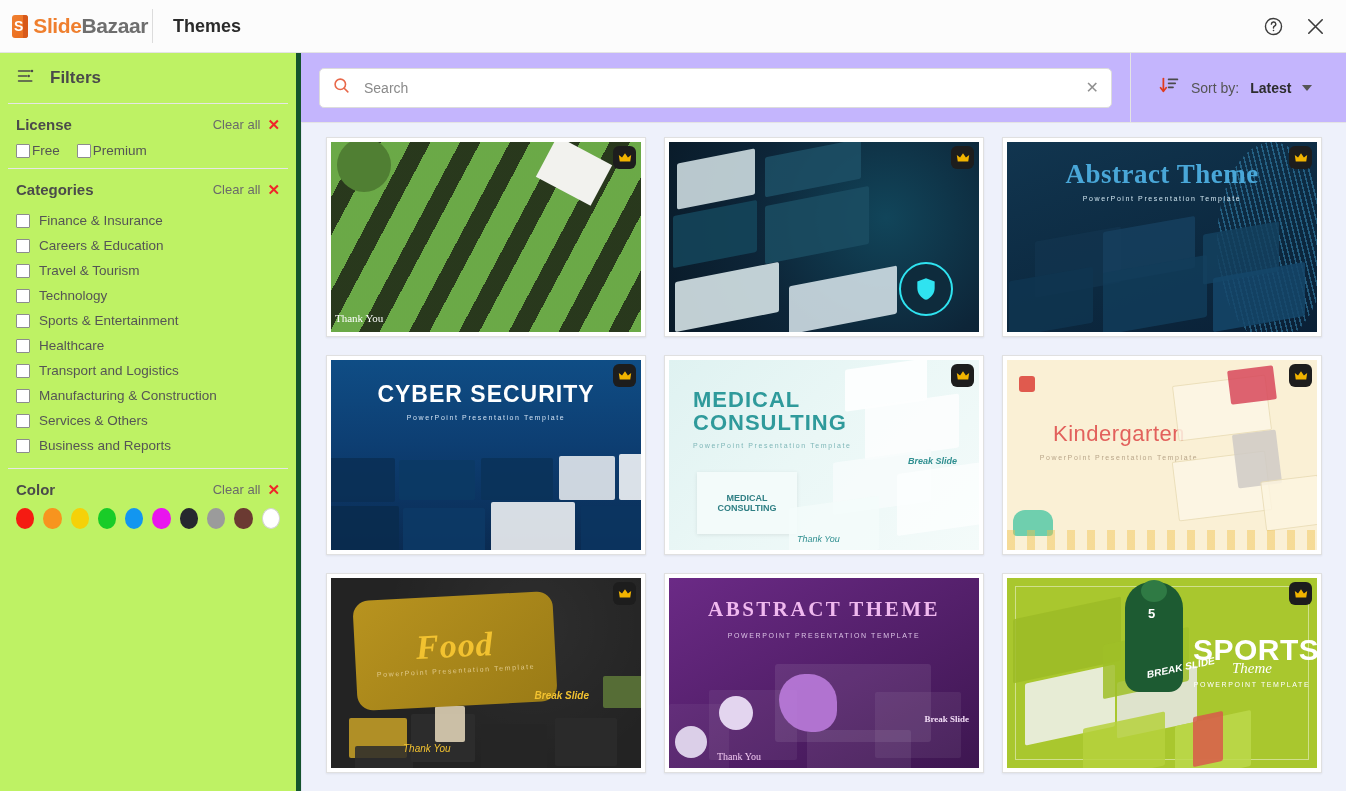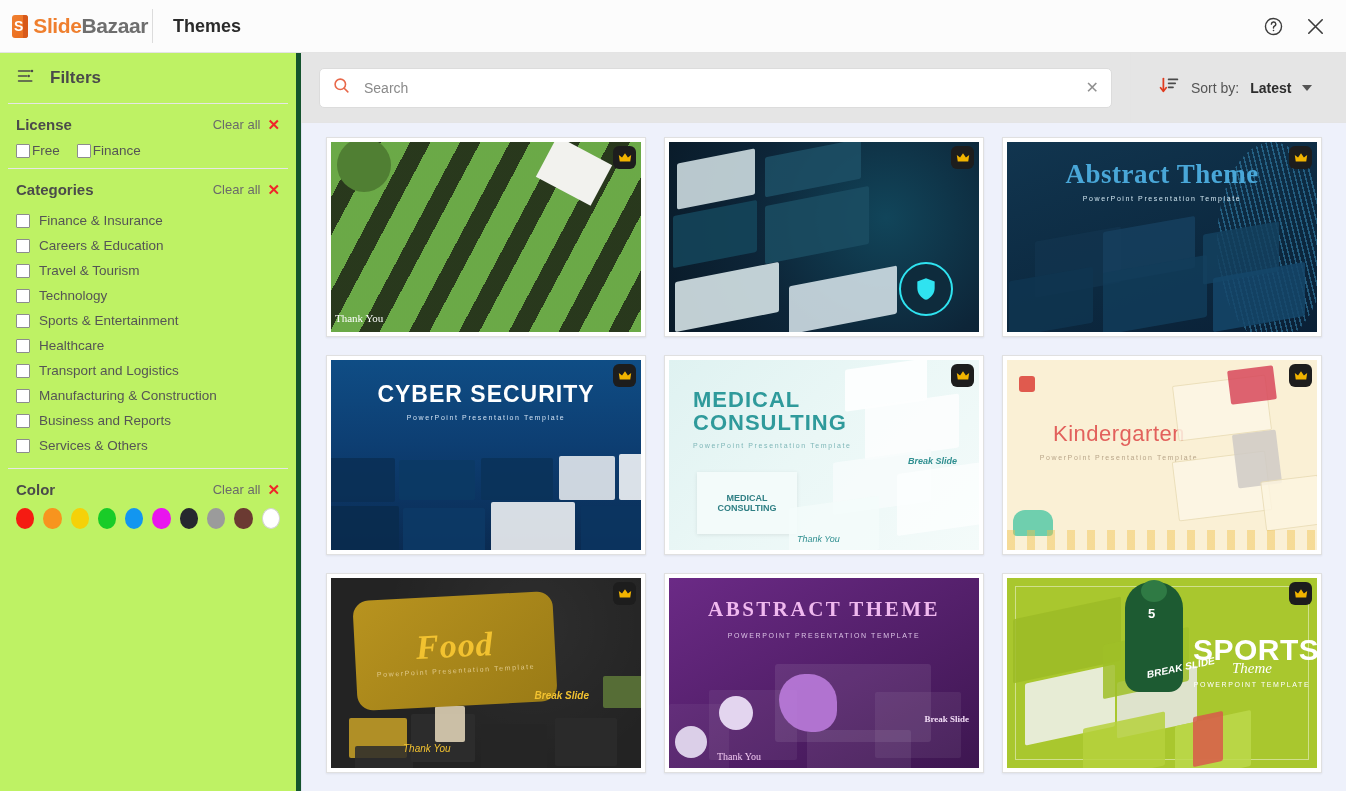--- a/index.html
+++ b/index.html
@@ -66,7 +66,7 @@
   .swatch.white { border:1px solid #d3d3d3; }
 
   
-  .main { flex:1; display:flex; flex-direction:column; min-width:0; background:#e5e5e5; }
+  .main { flex:1; display:flex; flex-direction:column; min-width:0; background:#c4b5fd; }
   .toolbar { height:70px; min-height:70px; display:flex; align-items:center; border-bottom:1px solid #e4e4e4; }
   .search-wrap { flex:1; padding:0 18px 0 18px; }
   .search-box {

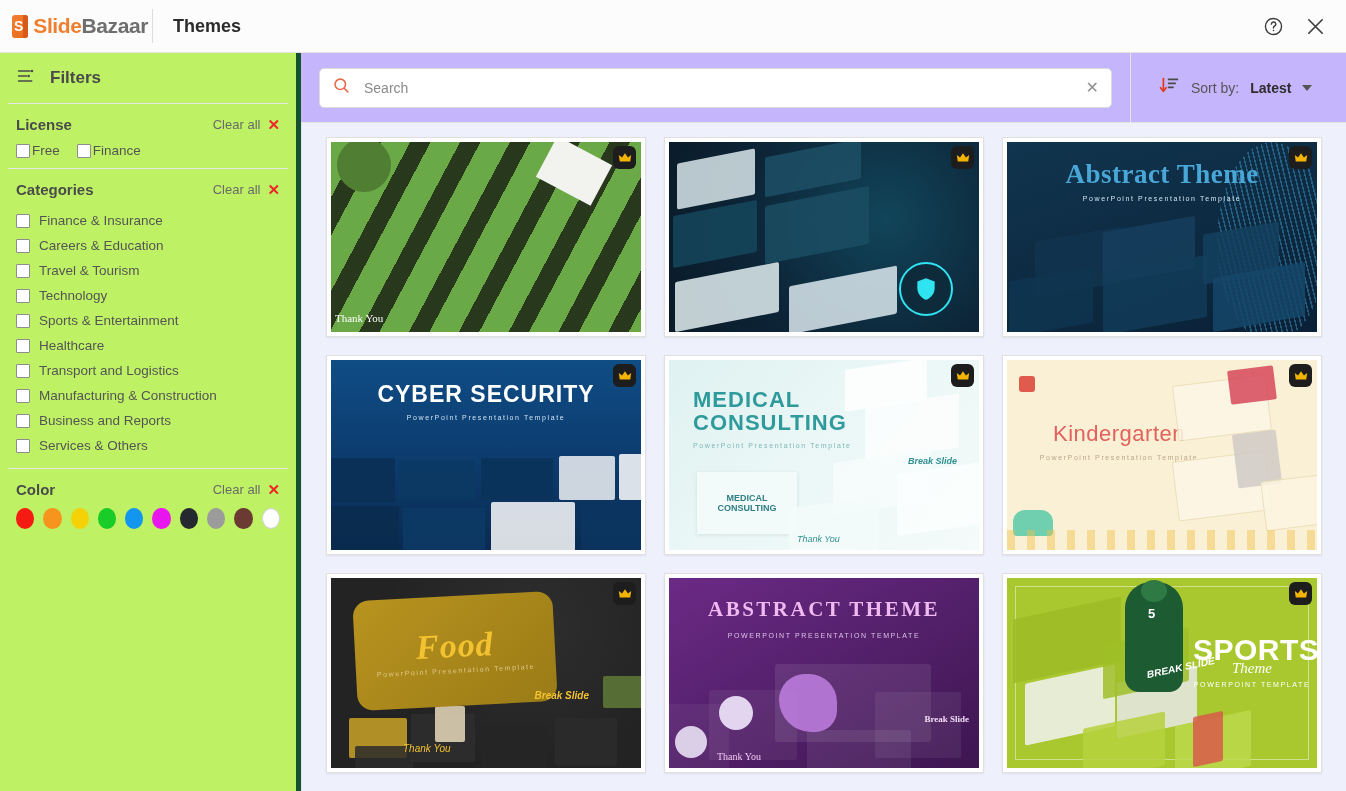--- a/index.html
+++ b/index.html
@@ -203,7 +203,7 @@
           </label>
           <label class="lic-item">
             <span class="cb"></span>
-            <span class="cb-label">Finance</span>
+            <span class="cb-label">Premium</span>
           </label>
         </div>
       </div>

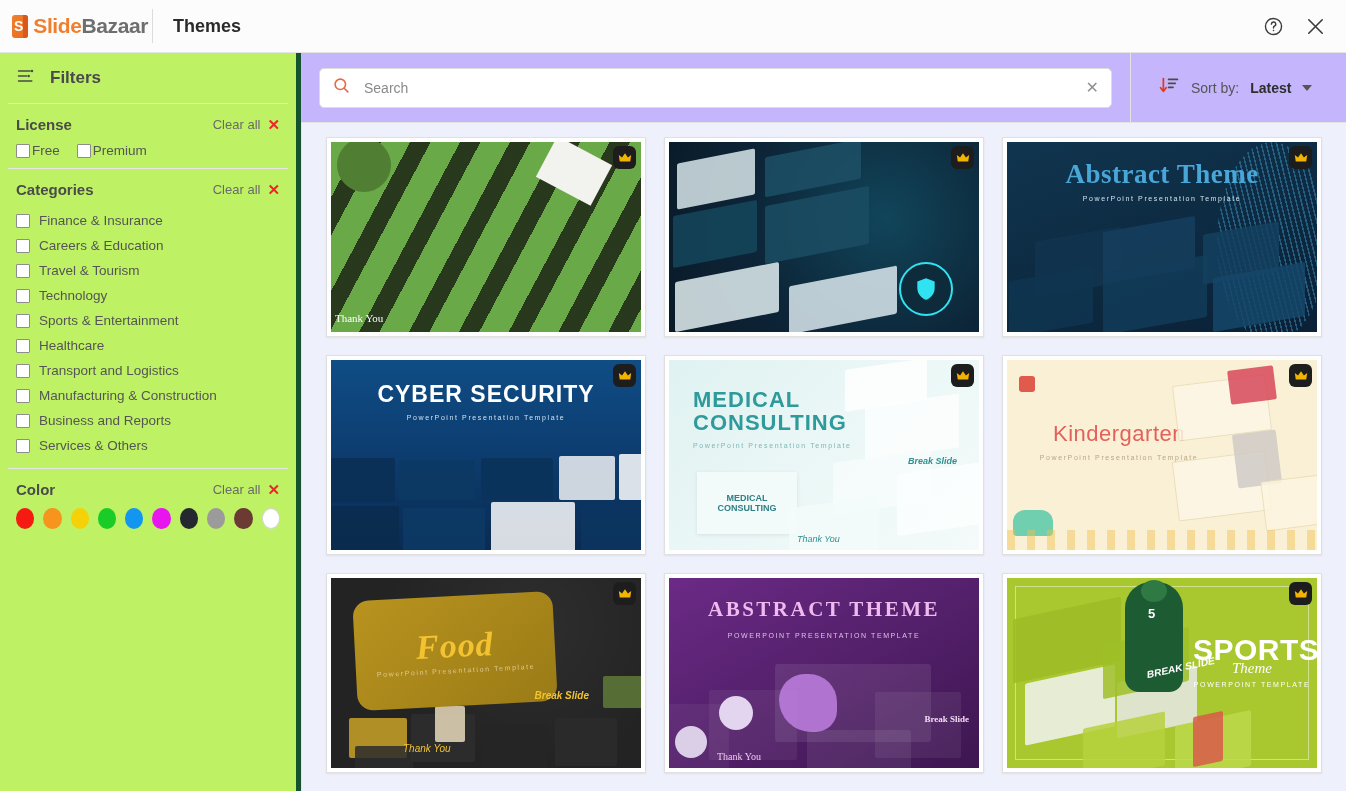--- a/index.html
+++ b/index.html
@@ -251,11 +251,11 @@
           </label>
         <label class="cb-row">
             <span class="cb"></span>
+            <span class="cb-label">Services &amp; Others</span>
+          </label>
+        <label class="cb-row">
+            <span class="cb"></span>
             <span class="cb-label">Business and Reports</span>
-          </label>
-        <label class="cb-row">
-            <span class="cb"></span>
-            <span class="cb-label">Services &amp; Others</span>
           </label>
       </div>
       <div class="hr"></div>

